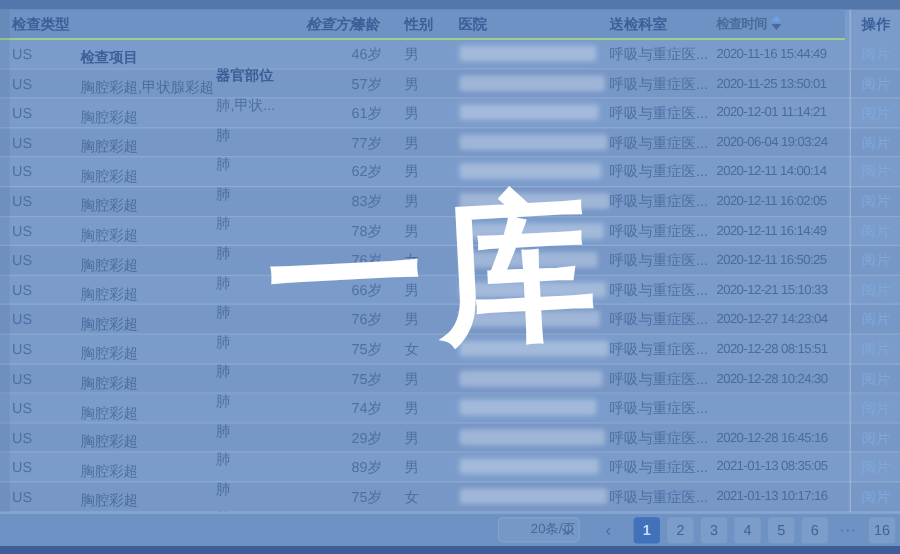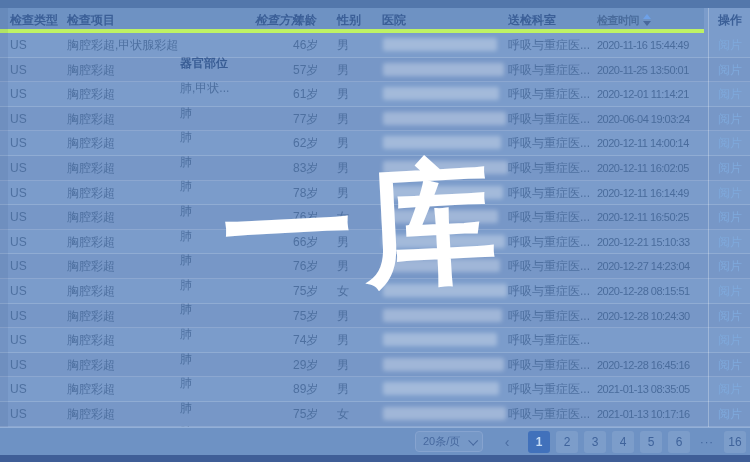--- a/index.html
+++ b/index.html
@@ -15,7 +15,7 @@
   
   .thead{
     position:absolute;left:0;top:8px;width:704px;height:25px;
-    background:#6e92c3;border-bottom:4px solid #bef264;box-sizing:border-box;
+    background:#6e92c3;border-bottom:1px solid #bef264;box-sizing:border-box;
   }
   .hcell{
     position:absolute;top:0;height:25px;line-height:25px;

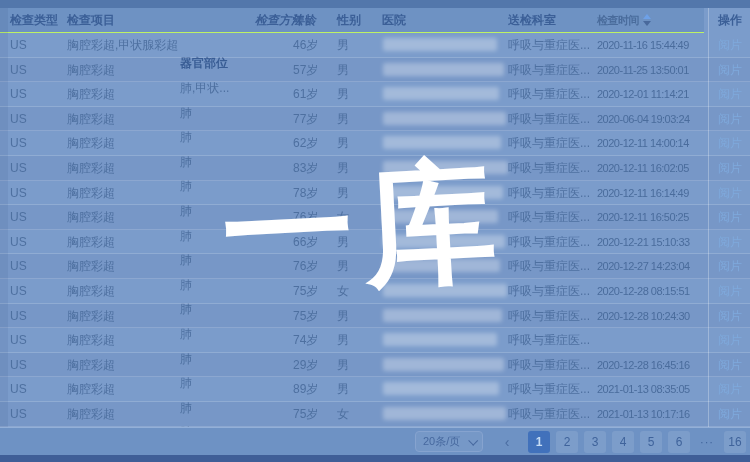--- a/index.html
+++ b/index.html
@@ -32,7 +32,7 @@
     font-size:12px;color:#4e70a0;white-space:nowrap;overflow:hidden;
   }
   .c-type{left:10px;width:54px;}
-  .c-item{left:67px;width:112px;}
+  .c-item{left:67px;width:112px;margin-top:28px;}
   .c-organ{left:180px;width:56px;margin-top:43px;}
   .c-method{left:255px;width:53px;font-style:italic;}
   .c-age{left:293px;width:42px;}

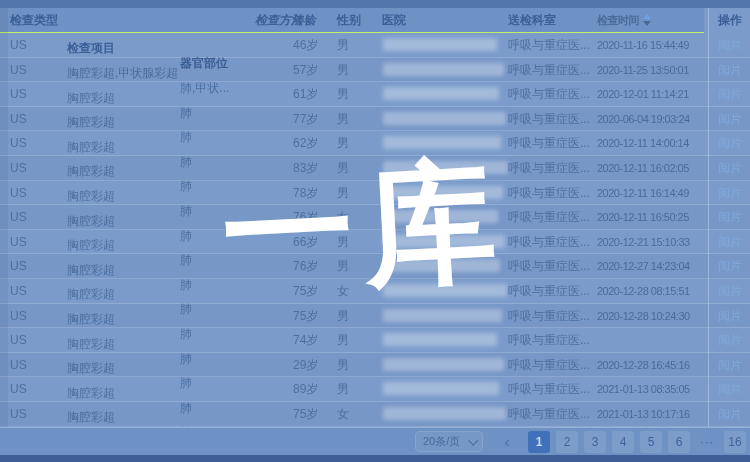--- a/index.html
+++ b/index.html
@@ -70,8 +70,8 @@
   .psize{
     position:absolute;left:415px;top:3px;width:68px;height:21px;
     border:1px solid #86a3cf;border-radius:4px;box-sizing:border-box;
-    font-size:11px;color:#47699f;line-height:19px;padding-left:7px;
-    background:rgba(255,255,255,0.06);cursor:pointer;
+    font-size:11px;color:#47699f;line-height:19px;padding-left:24px;
+    background:rgba(255,255,255,0.06);cursor:pointer;text-align:center;
   }
   .chev{
     position:absolute;right:6px;top:6px;width:6px;height:6px;

